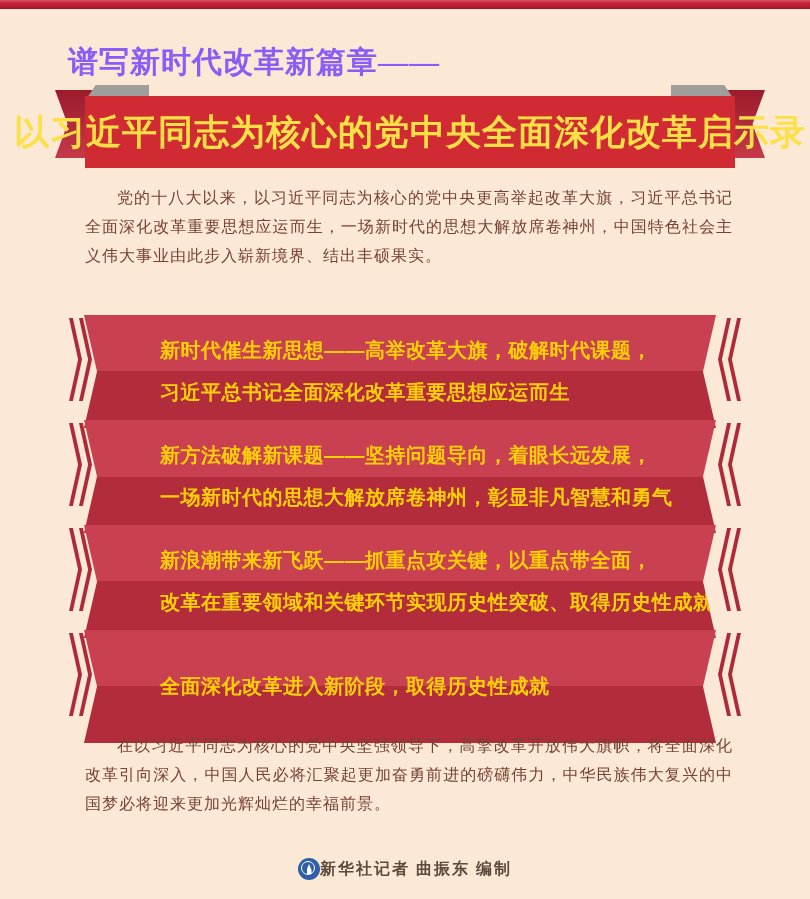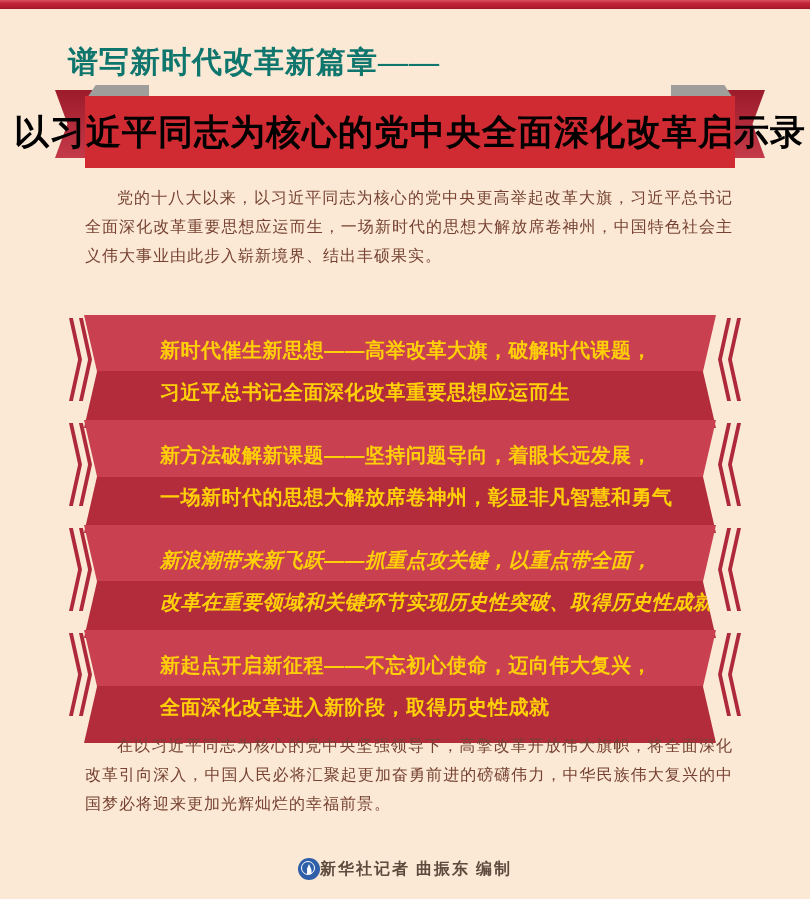--- a/index.html
+++ b/index.html
@@ -17,7 +17,7 @@
   .kicker{
     position:absolute;top:42px;left:68px;
     font-family:"Liberation Serif", serif;
-    font-size:30px;font-weight:bold;color:#0f766e;letter-spacing:1px;
+    font-size:30px;font-weight:bold;color:#8b5cf6;letter-spacing:1px;
     white-space:nowrap;
   }
   

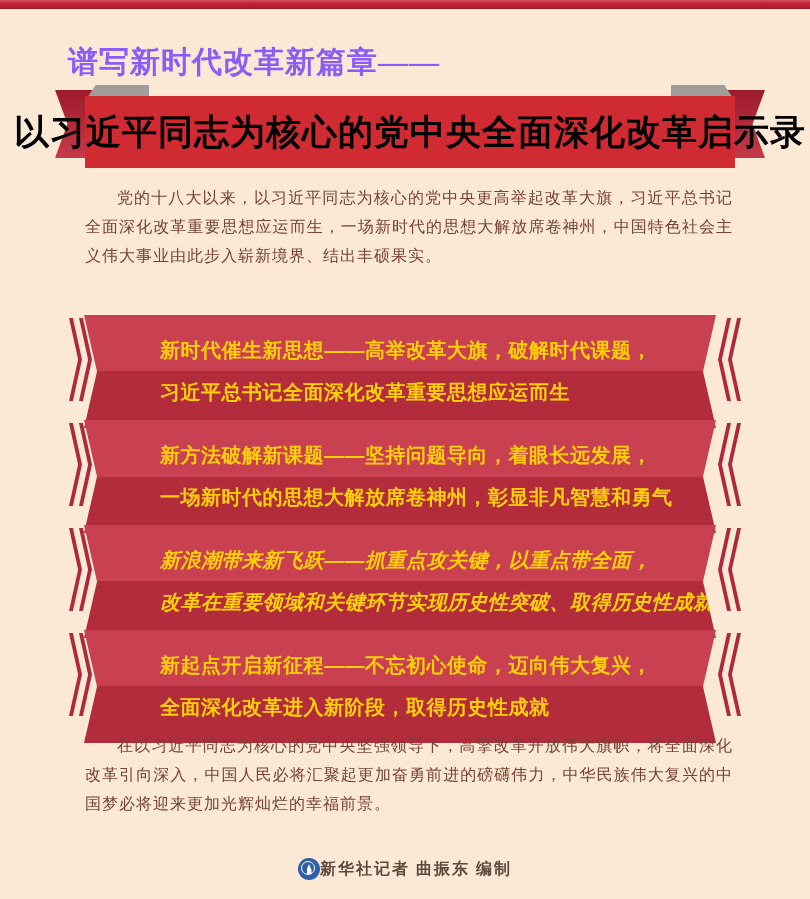--- a/index.html
+++ b/index.html
@@ -35,7 +35,7 @@
     position:absolute;left:30px;right:30px;top:11px;bottom:4px;
     background:#d02a33;
     display:flex;align-items:center;justify-content:center;
-    color:#000000;font-size:35px;font-weight:bold;
+    color:#fde047;font-size:35px;font-weight:bold;
     font-family:"Liberation Serif", serif;letter-spacing:1px;white-space:nowrap;
   }
   

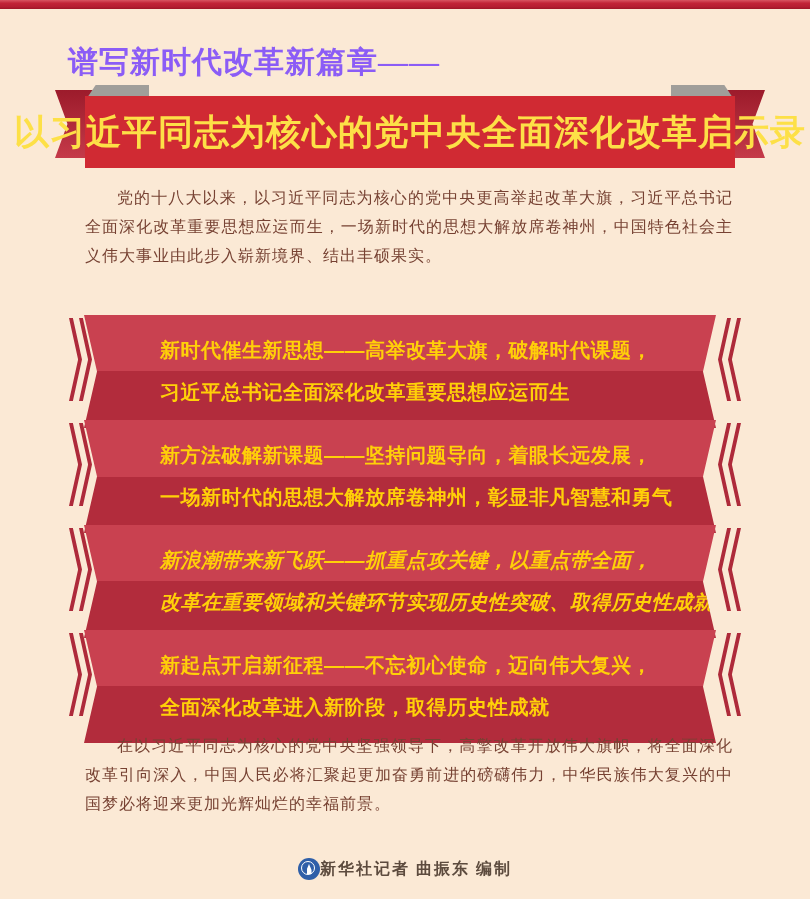--- a/index.html
+++ b/index.html
@@ -49,7 +49,7 @@
   .para-closing{top:731px;}
   
   .ribbon{position:absolute;left:68px;width:674px;height:89px;}
-  .rib-1{top:315px;} .rib-2{top:420px;} .rib-3{top:525px;font-style:italic;} .rib-4{top:630px;}
+  .rib-1{top:315px;} .rib-2{top:420px;} .rib-3{top:525px;} .rib-4{top:630px;}
   .chev{
     position:absolute;top:3px;width:13px;height:83px;background:#ae2a3a;
     clip-path:polygon(0 0,30% 0,100% 50%,30% 100%,0 100%,70% 50%);

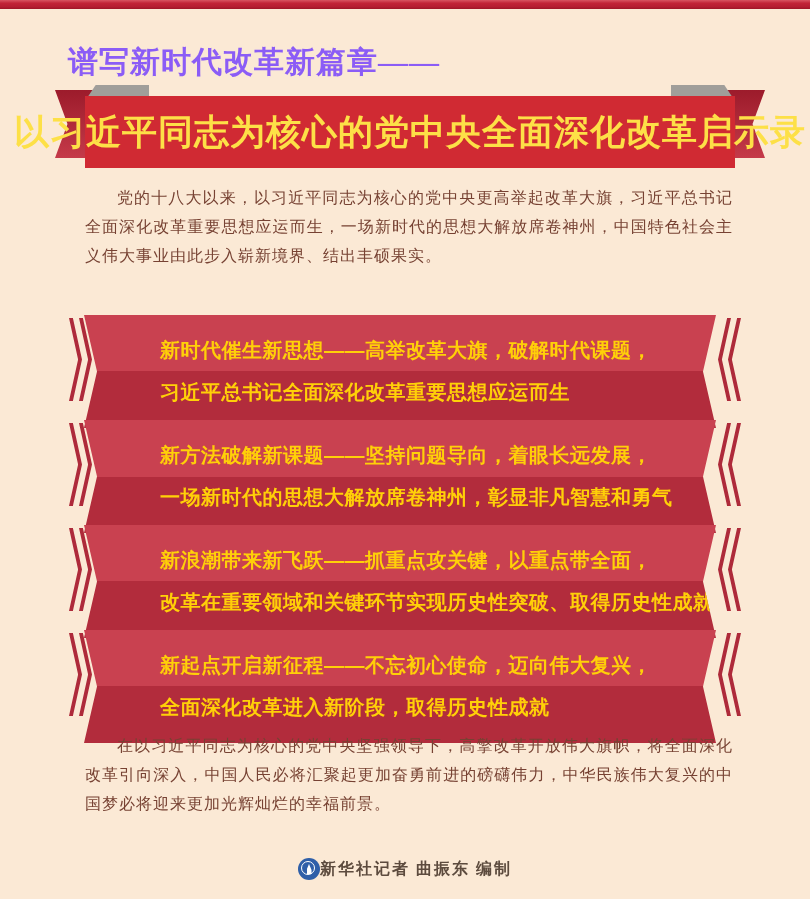--- a/index.html
+++ b/index.html
@@ -144,7 +144,6 @@
   <div class="chev chev-r1"></div>
   <div class="chev chev-r2"></div>
   <div class="ribbon-body">
-    <div class="ribbon-line">新起点开启新征程——不忘初心使命，迈向伟大复兴，</div>
     <div class="ribbon-line">全面深化改革进入新阶段，取得历史性成就</div>
   </div>
 </div>

